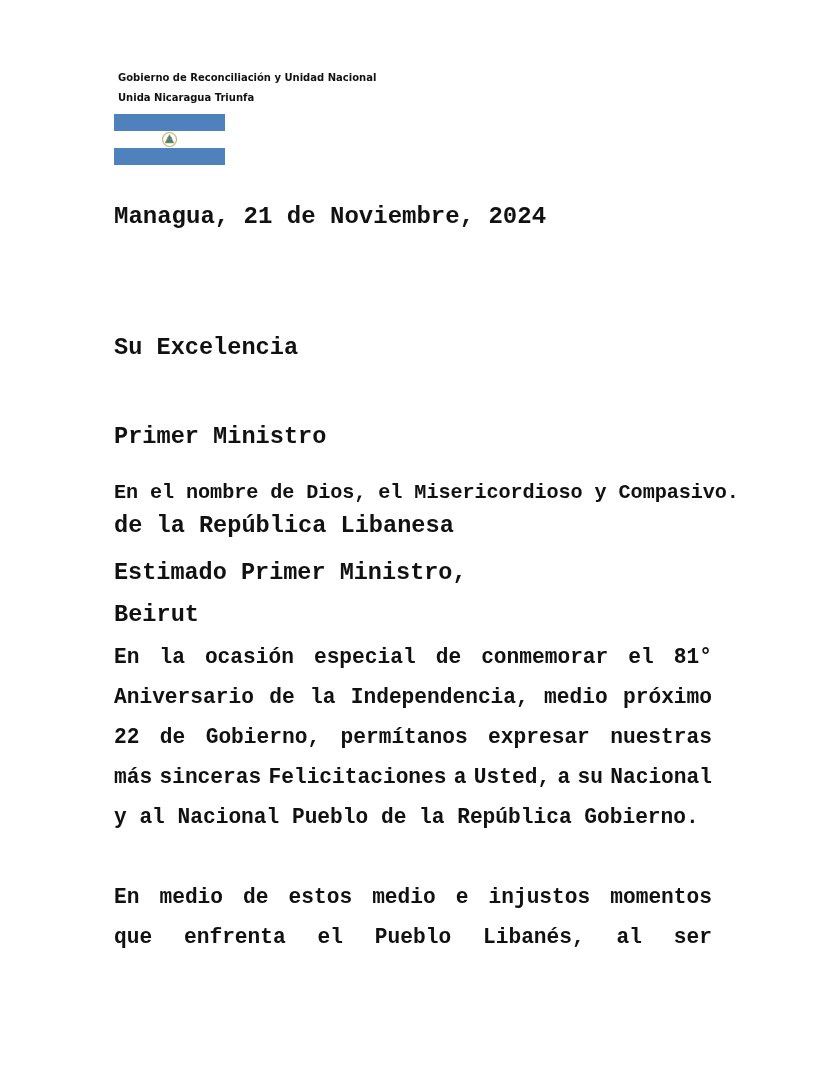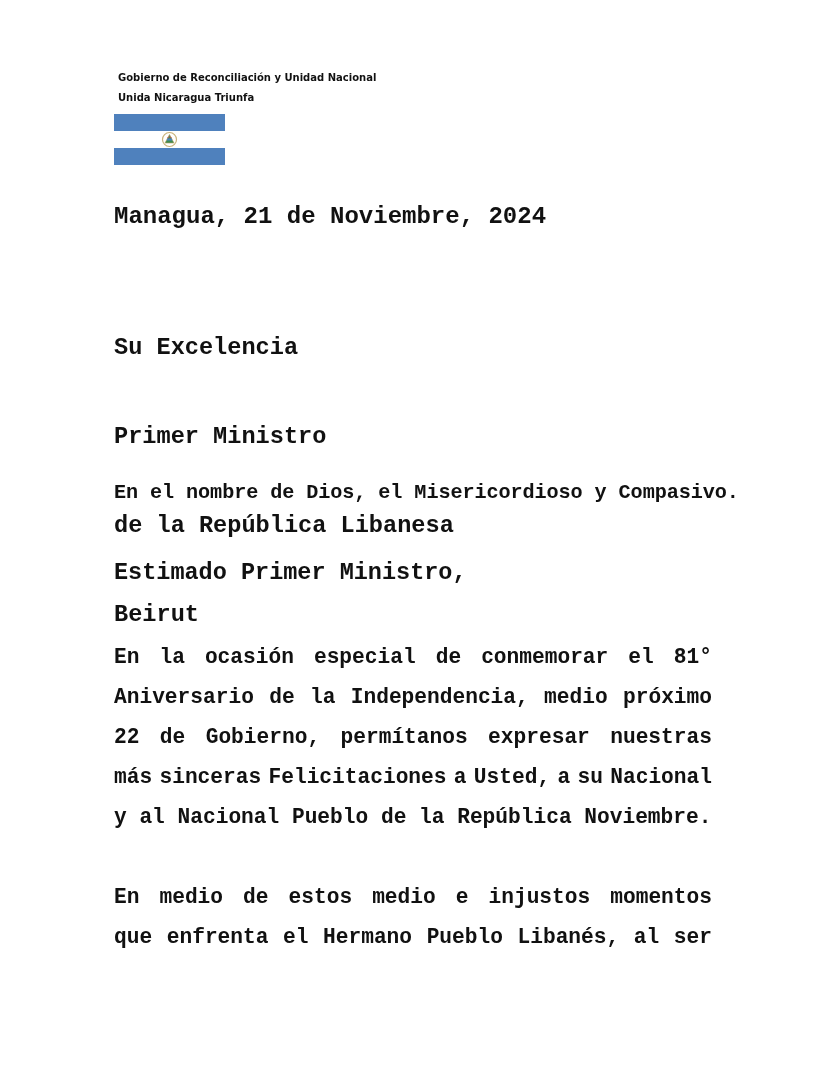--- a/index.html
+++ b/index.html
@@ -102,7 +102,7 @@
         <span>de</span>
         <span>la</span>
         <span>República</span>
-        <span>Noviembre.</span>
+        <span>Gobierno.</span>
       </div>
     </div>
   <div class="para mono p2">

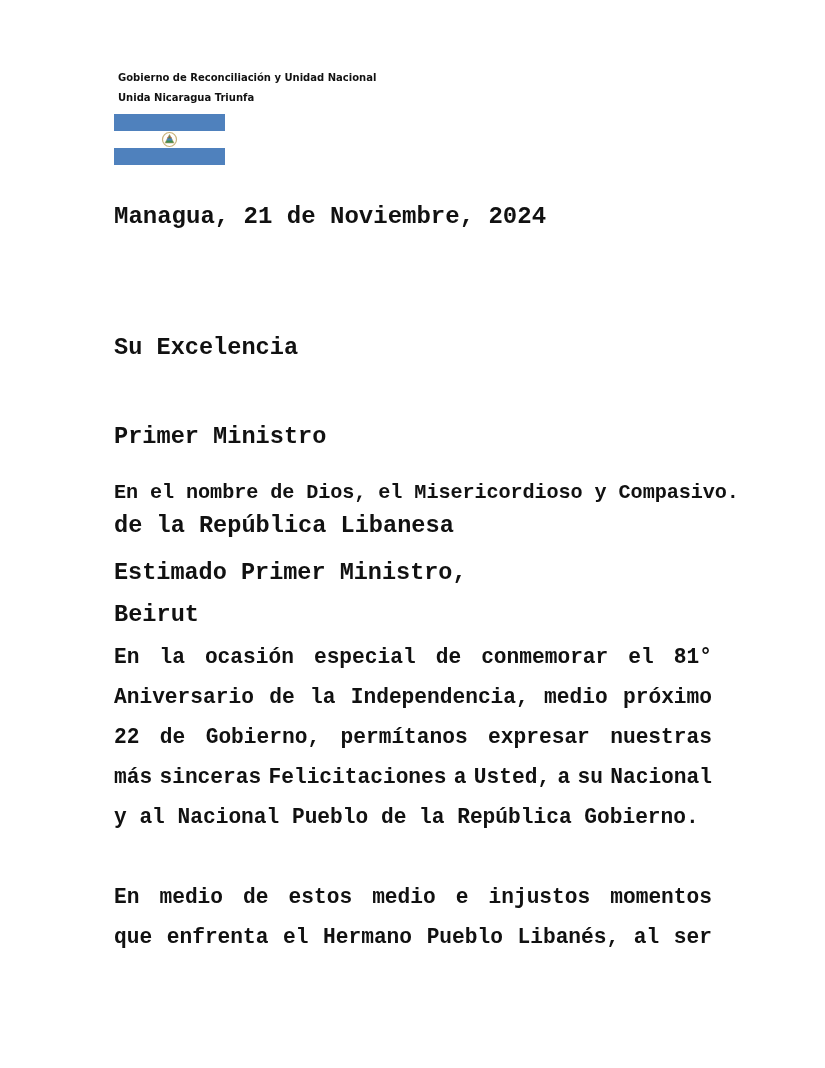--- a/index.html
+++ b/index.html
@@ -120,7 +120,6 @@
         <span>que</span>
         <span>enfrenta</span>
         <span>el</span>
-        <span>Hermano</span>
         <span>Pueblo</span>
         <span>Libanés,</span>
         <span>al</span>

